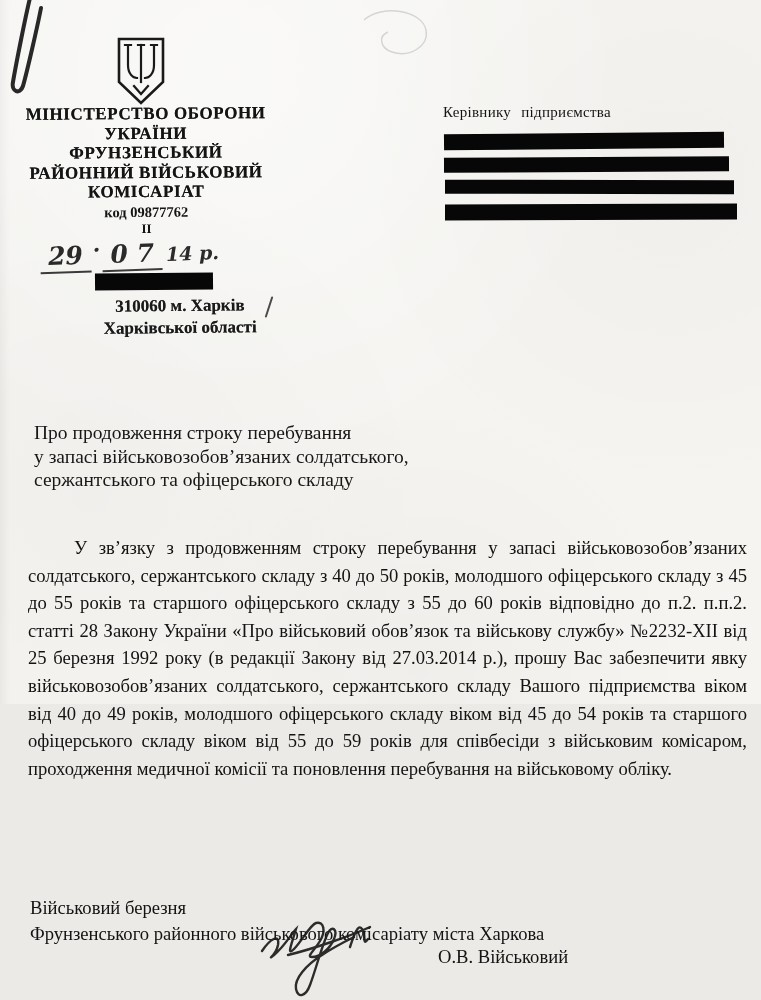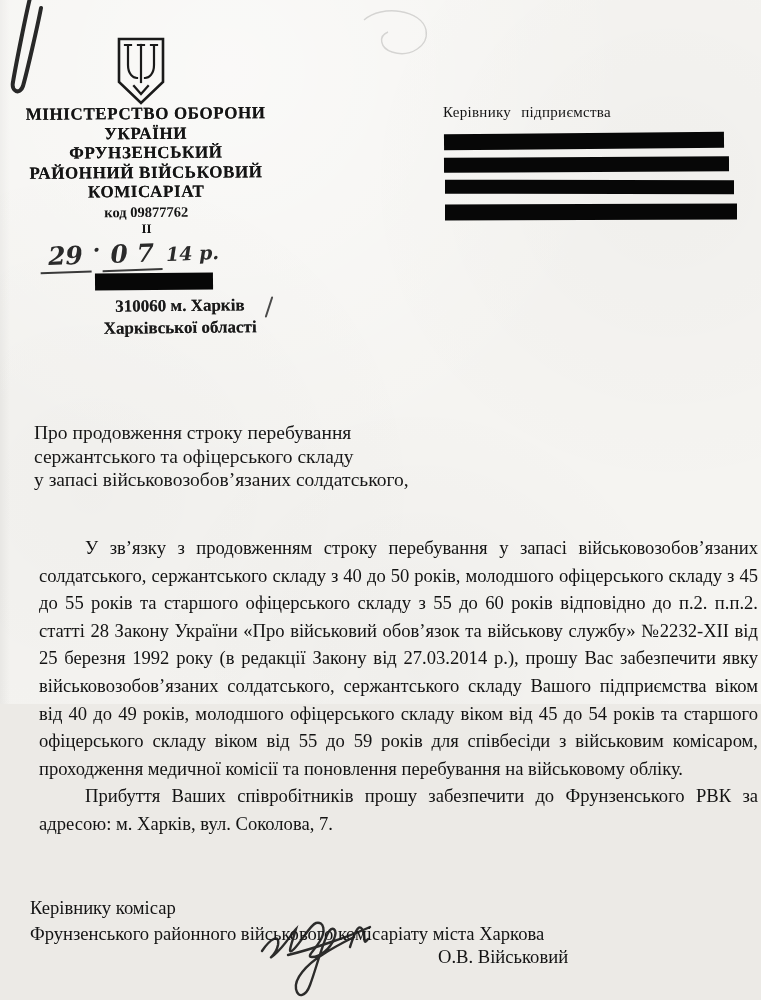--- a/index.html
+++ b/index.html
@@ -162,8 +162,8 @@
 
   <div class="abs subject">
     <div>Про продовження строку перебування</div>
+    <div>у запасі військовозобов’язаних  солдатського,</div>
     <div>сержантського та офіцерського складу</div>
-    <div>у запасі військовозобов’язаних  солдатського,</div>
   </div>
 
   <div class="abs bodytext">

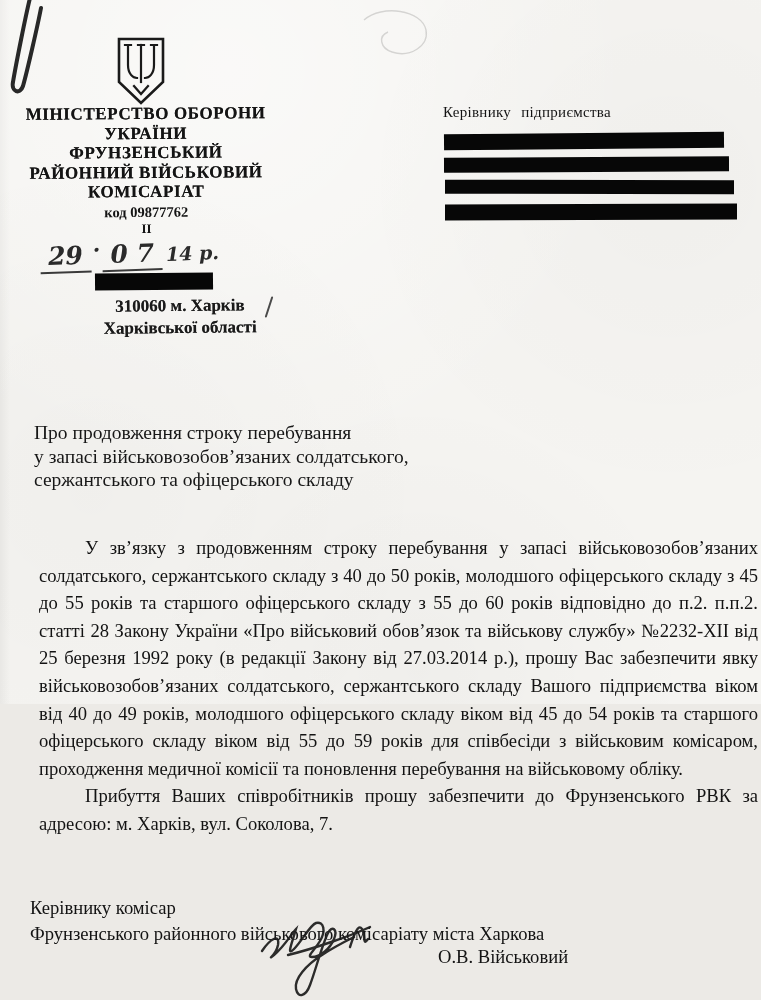--- a/index.html
+++ b/index.html
@@ -90,7 +90,7 @@
 
   
   .bodytext{
-    left:39px;top:534px;width:719px;
+    left:28px;top:534px;width:719px;
     font-size:18.6px;line-height:27.6px;
     text-align:justify;color:#131313;
   }

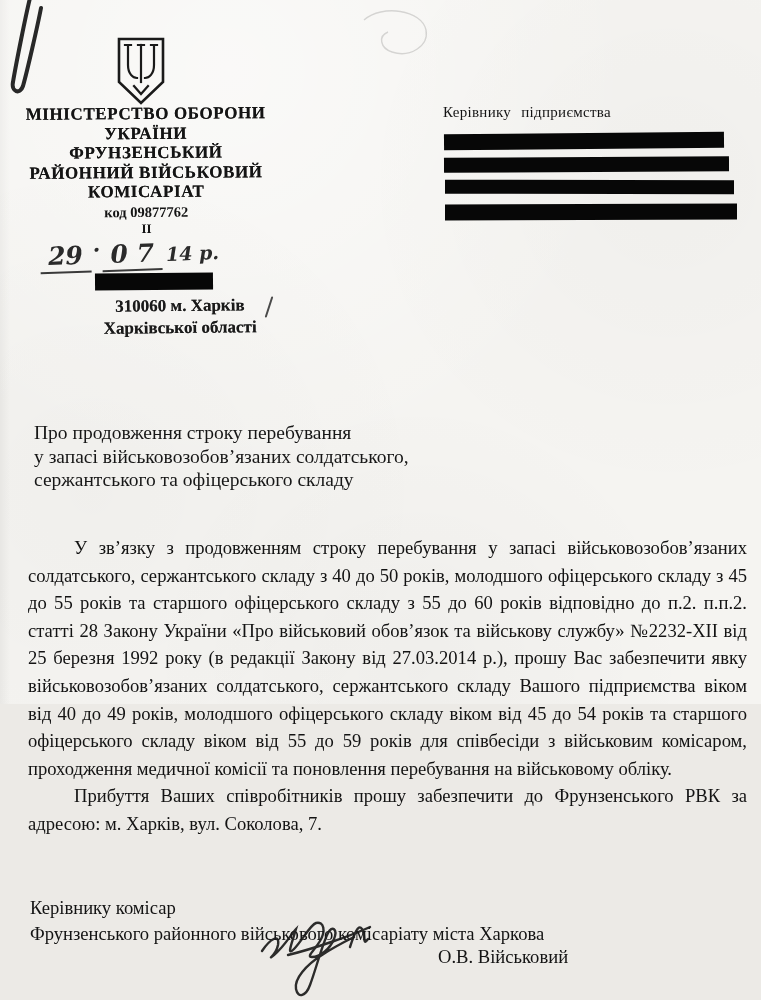--- a/index.html
+++ b/index.html
@@ -168,7 +168,6 @@
 
   <div class="abs bodytext">
     <p>У зв’язку з продовженням строку перебування у запасі військовозобов’язаних солдатського, сержантського складу з 40 до 50 років, молодшого офіцерського складу з 45 до 55 років та старшого офіцерського складу з 55 до 60 років відповідно до п.2. п.п.2. статті 28 Закону України «Про військовий обов’язок та військову службу» №2232-ХІІ від 25 березня 1992 року (в редакції Закону від 27.03.2014 р.), прошу Вас забезпечити явку військовозобов’язаних солдатського, сержантського складу Вашого підприємства віком від 40 до 49 років, молодшого офіцерського складу віком від 45 до 54 років та старшого офіцерського складу віком від 55 до 59 років для співбесіди з військовим комісаром, проходження медичної комісії та поновлення перебування на військовому обліку.</p>
-    <p>Прибуття Ваших співробітників прошу забезпечити до Фрунзенського РВК за адресою: м. Харків, вул. Соколова, 7.</p>
   </div>
 
   <div class="abs sigblock">

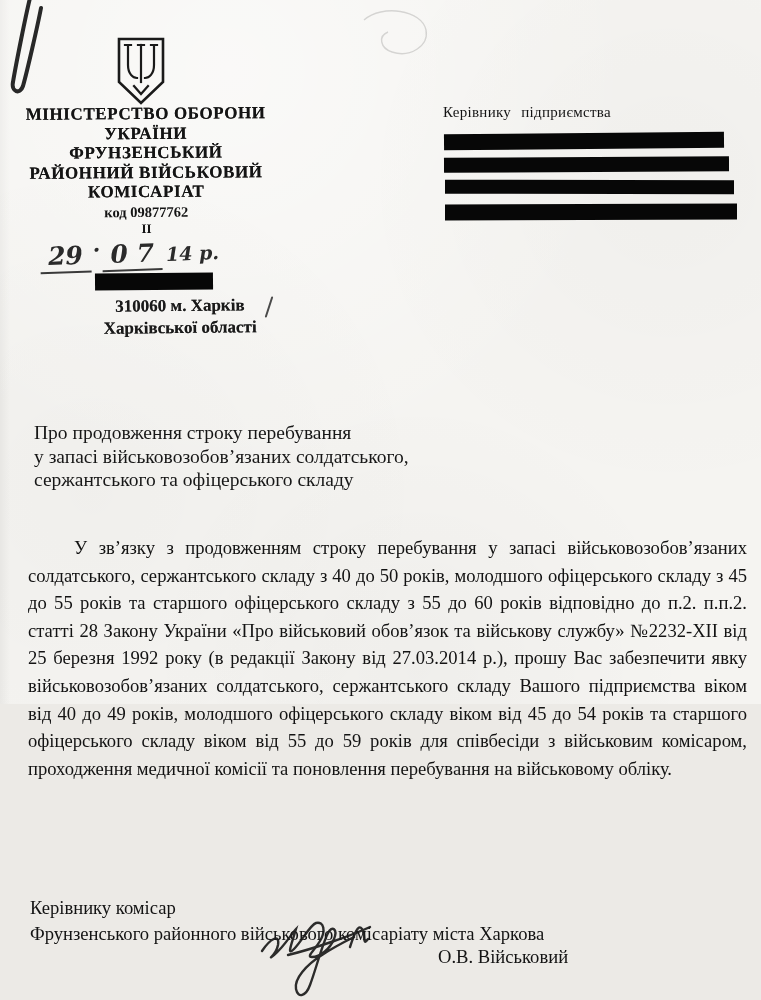--- a/index.html
+++ b/index.html
@@ -171,7 +171,7 @@
   </div>
 
   <div class="abs sigblock">
-    <div>Керівнику комісар</div>
+    <div>Військовий березня</div>
     <div>Фрунзенського районного військового комісаріату міста Харкова</div>
     <svg class="sig-svg" width="140" height="90" viewBox="0 0 140 90">
       <g fill="none" stroke="#1c1c1c" stroke-width="2.4" stroke-linecap="round" opacity="0.92">

